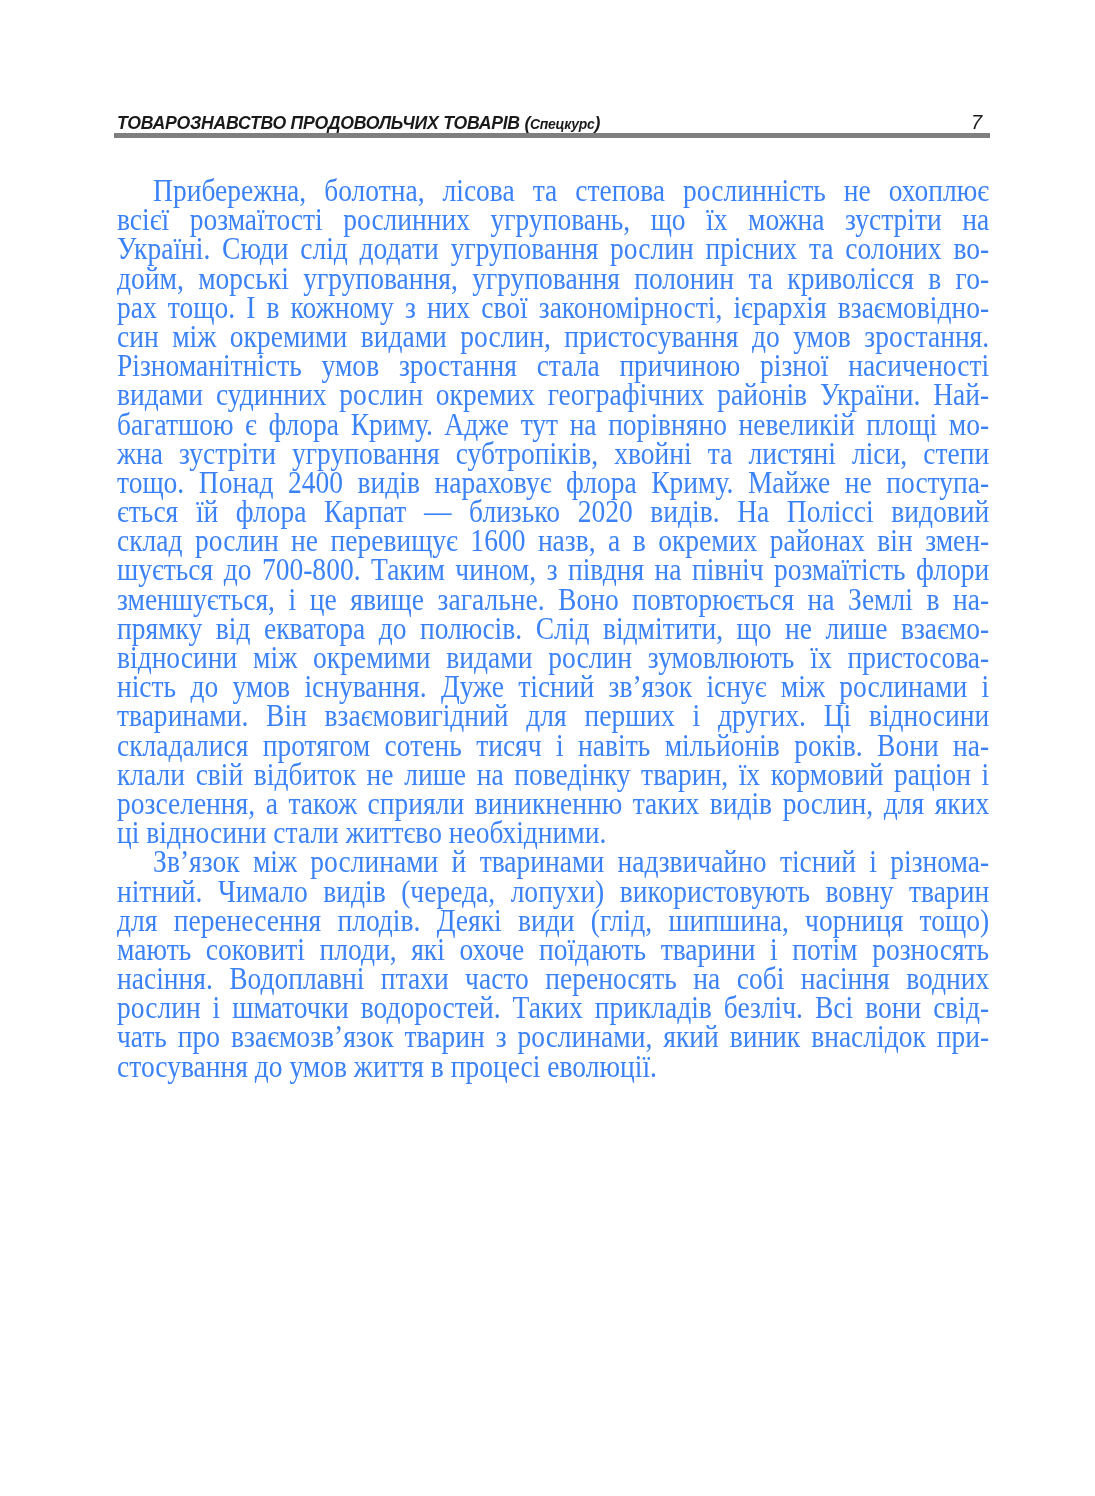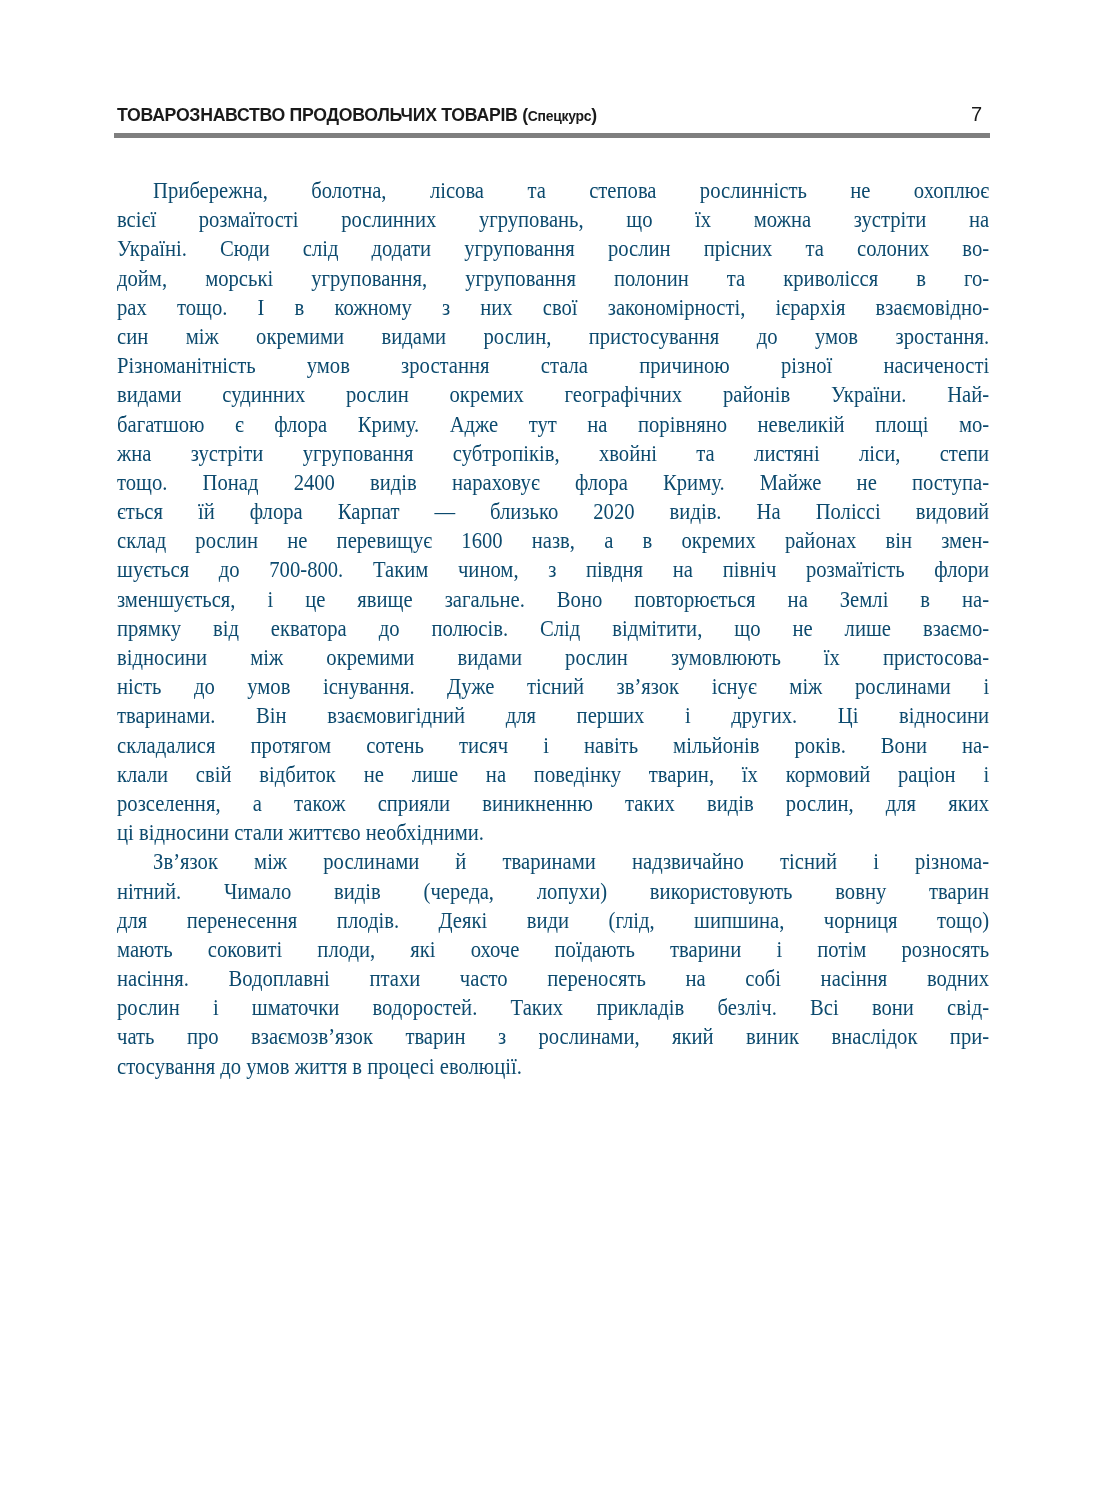--- a/index.html
+++ b/index.html
@@ -5,7 +5,7 @@
     html, body { margin: 0; padding: 0; background: #ffffff; }
     body { width: 1095px; height: 1496px; position: relative; overflow: hidden; }
     .page-header {
-      position: absolute; left: 117px; top: 100px; width: 873px; height: 30px;
+      position: absolute; left: 117px; top: 108px; width: 873px; height: 30px; font-style: italic;
     }
     .header-title {
       position: absolute; left: 0; top: 4px;

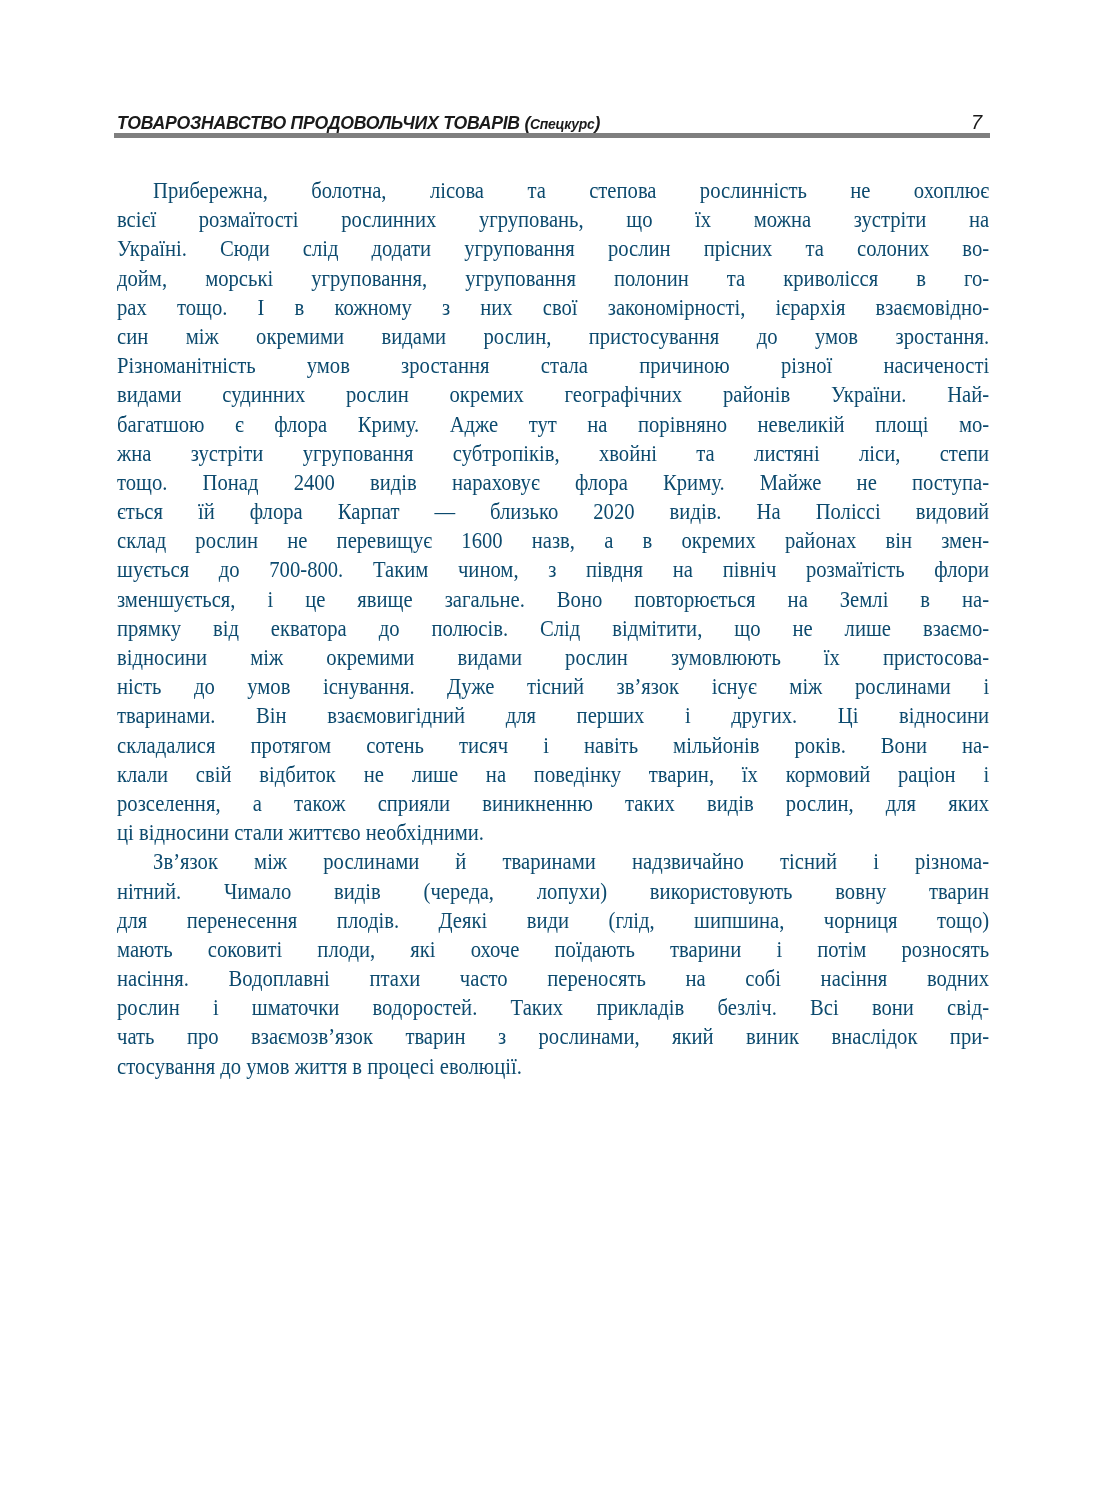--- a/index.html
+++ b/index.html
@@ -24,8 +24,8 @@
     }
     .body-text {
       position: absolute; left: 117px; top: 176px; width: 872px;
-      font-family: "Liberation Serif", serif; font-size: 24px; line-height: 29.2px;
-      color: #0c4a6e; text-align: justify;
+      font-family: "Liberation Serif", serif; font-size: 32px; line-height: 29.2px;
+      color: #3b82f6; text-align: justify;
     }
     .line {
       display: block; text-align: justify; text-align-last: justify;

